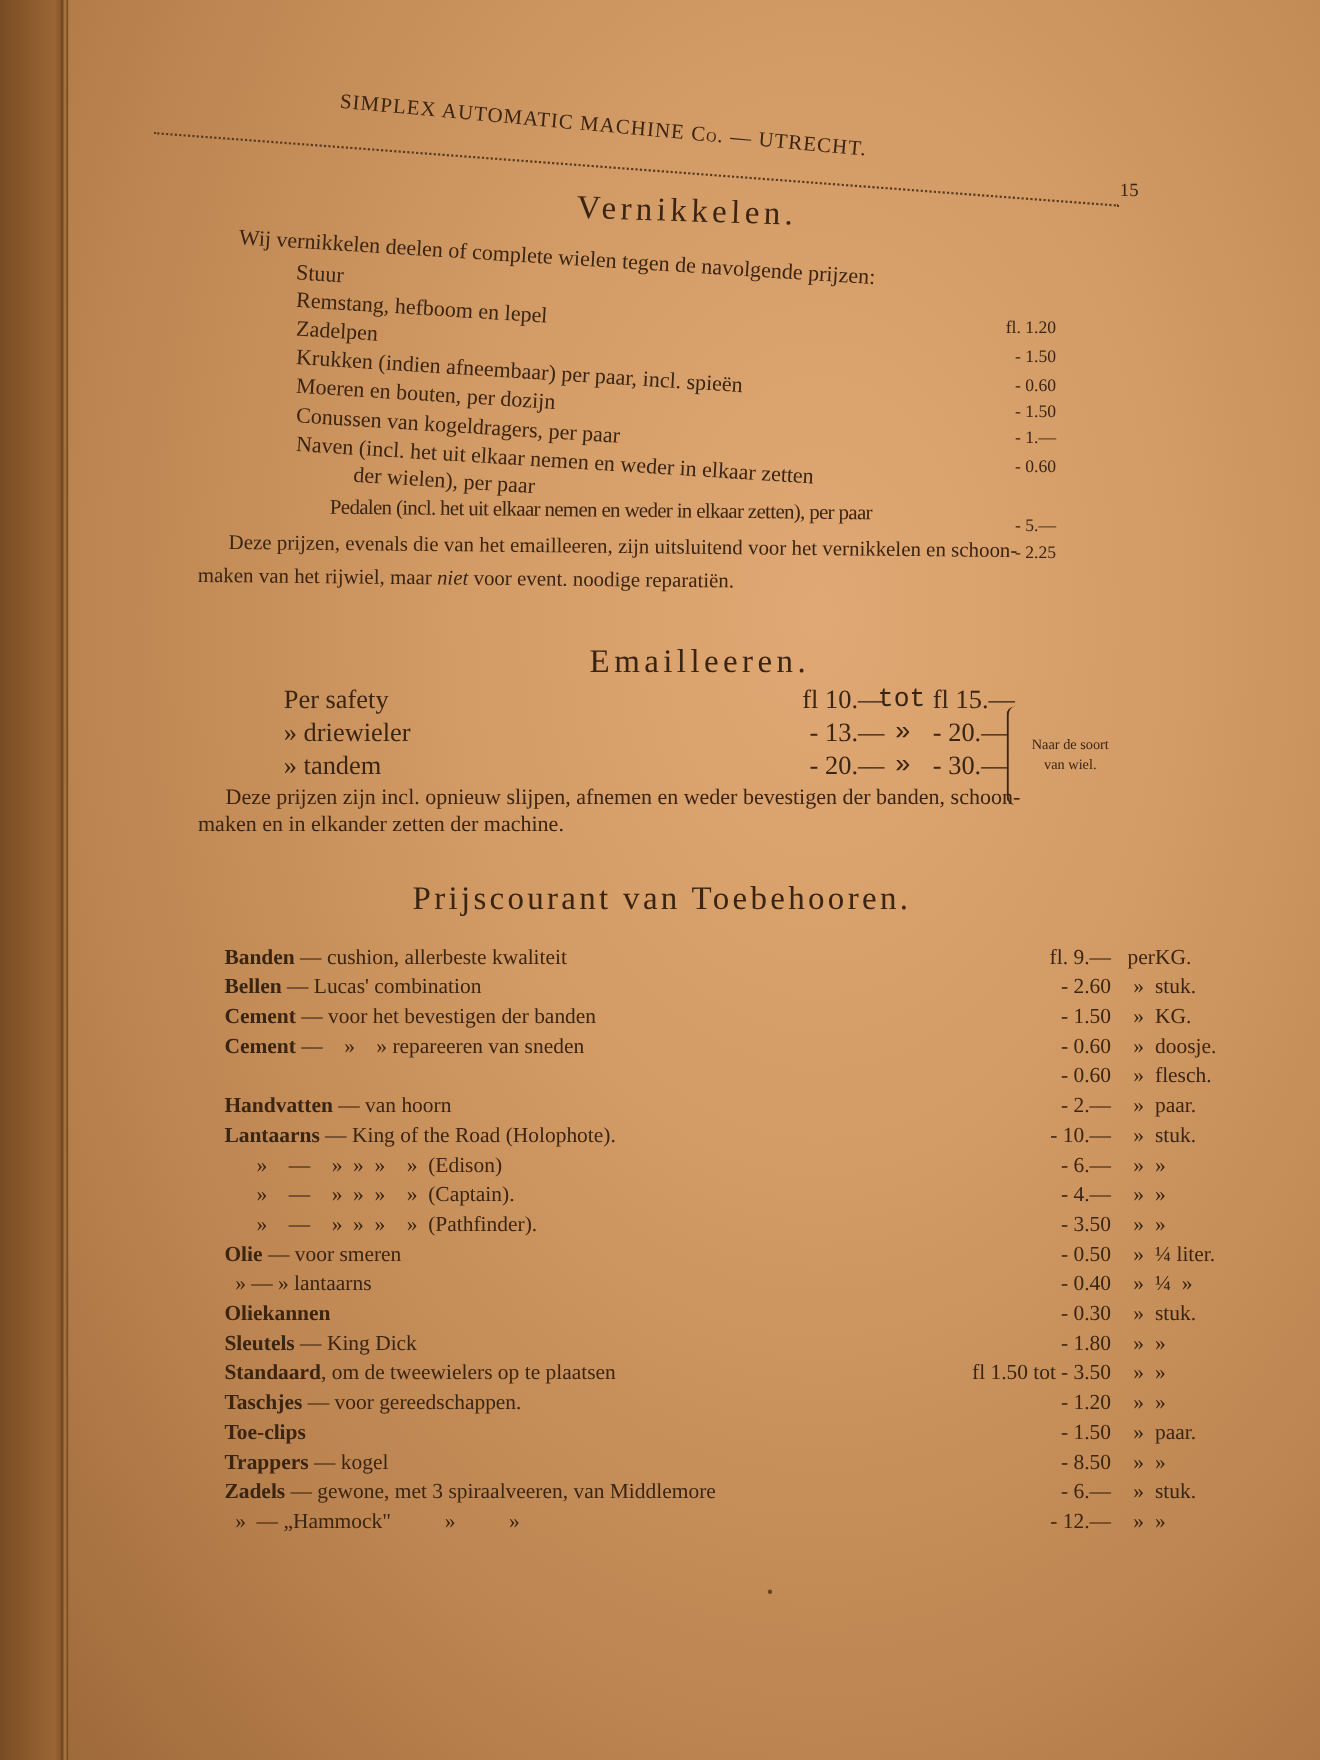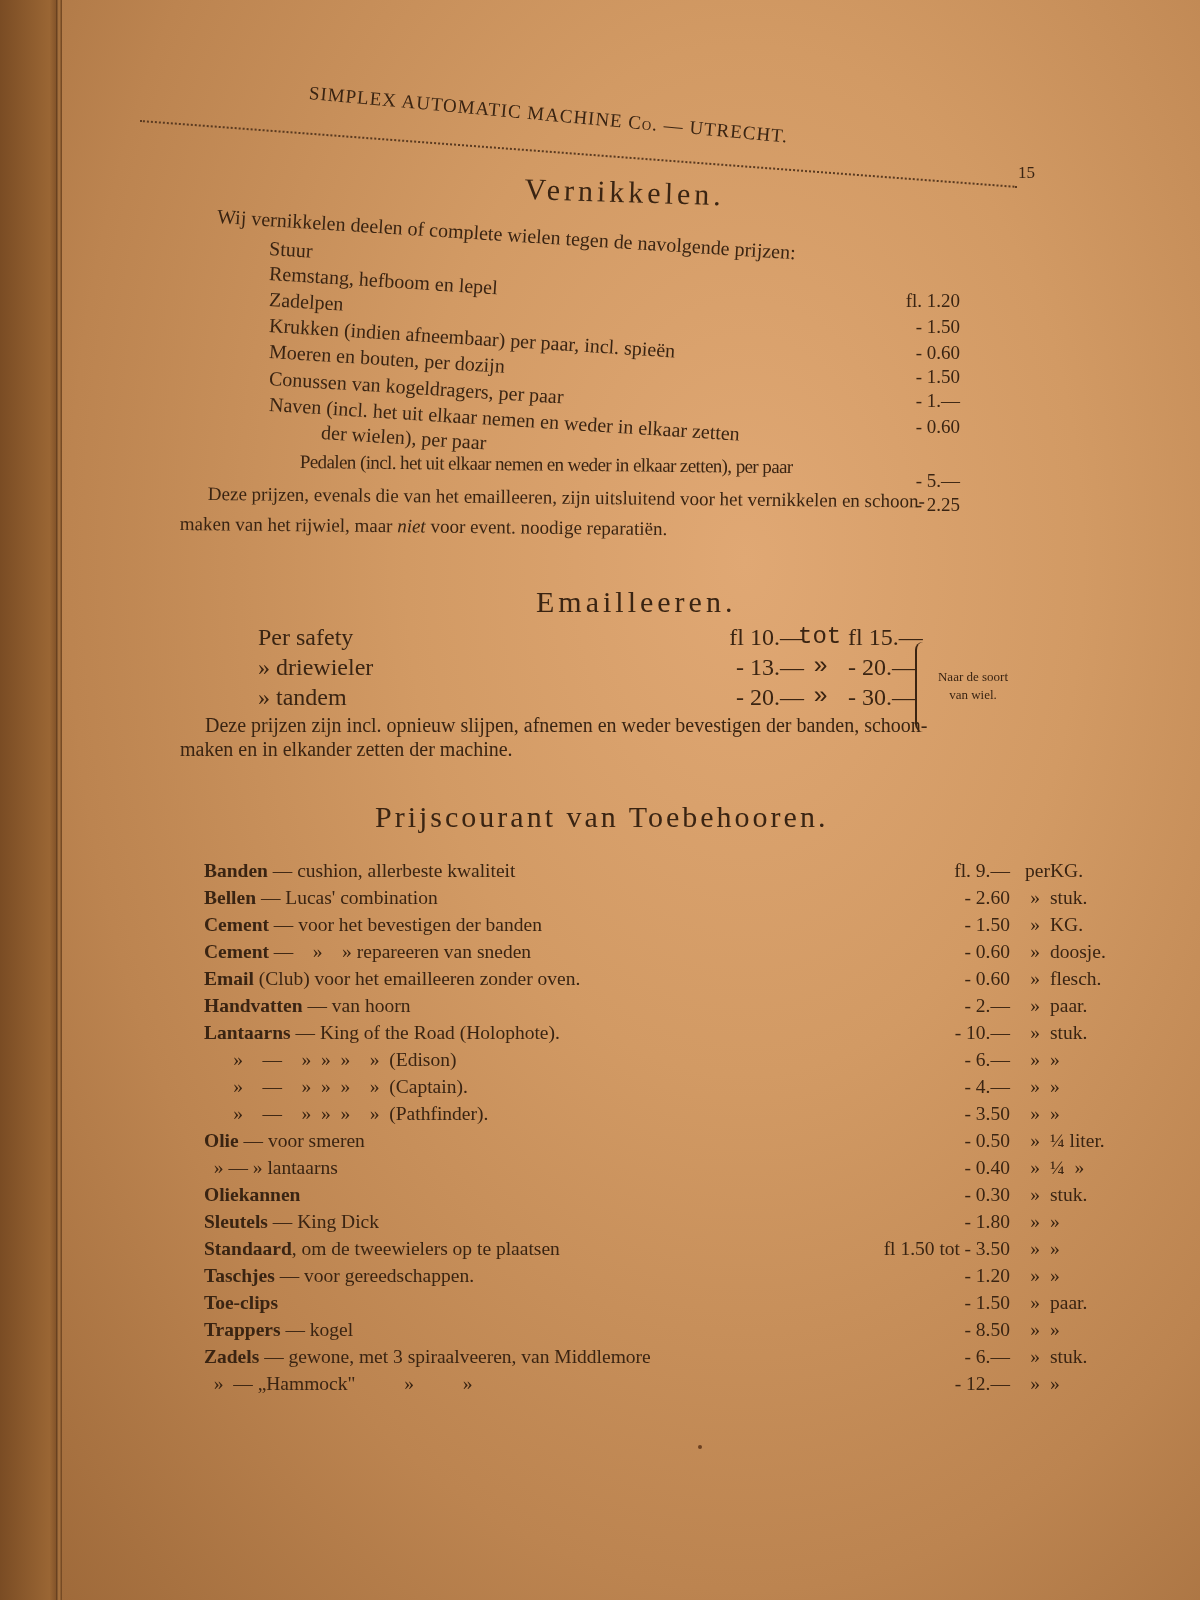--- a/index.html
+++ b/index.html
@@ -50,7 +50,7 @@
     .tilt2 { transform-origin: left top; transform: rotate(1.8deg); }
     .tilt3 { transform-origin: left top; transform: rotate(0.6deg); }
     .price {
-      position: absolute; font-size: 19px; white-space: nowrap; text-align: right; width: 80px;
+      position: absolute; font-size: 16px; white-space: nowrap; text-align: right; width: 80px;
     }
     .b { font-weight: bold; }
     .i { font-style: italic; }

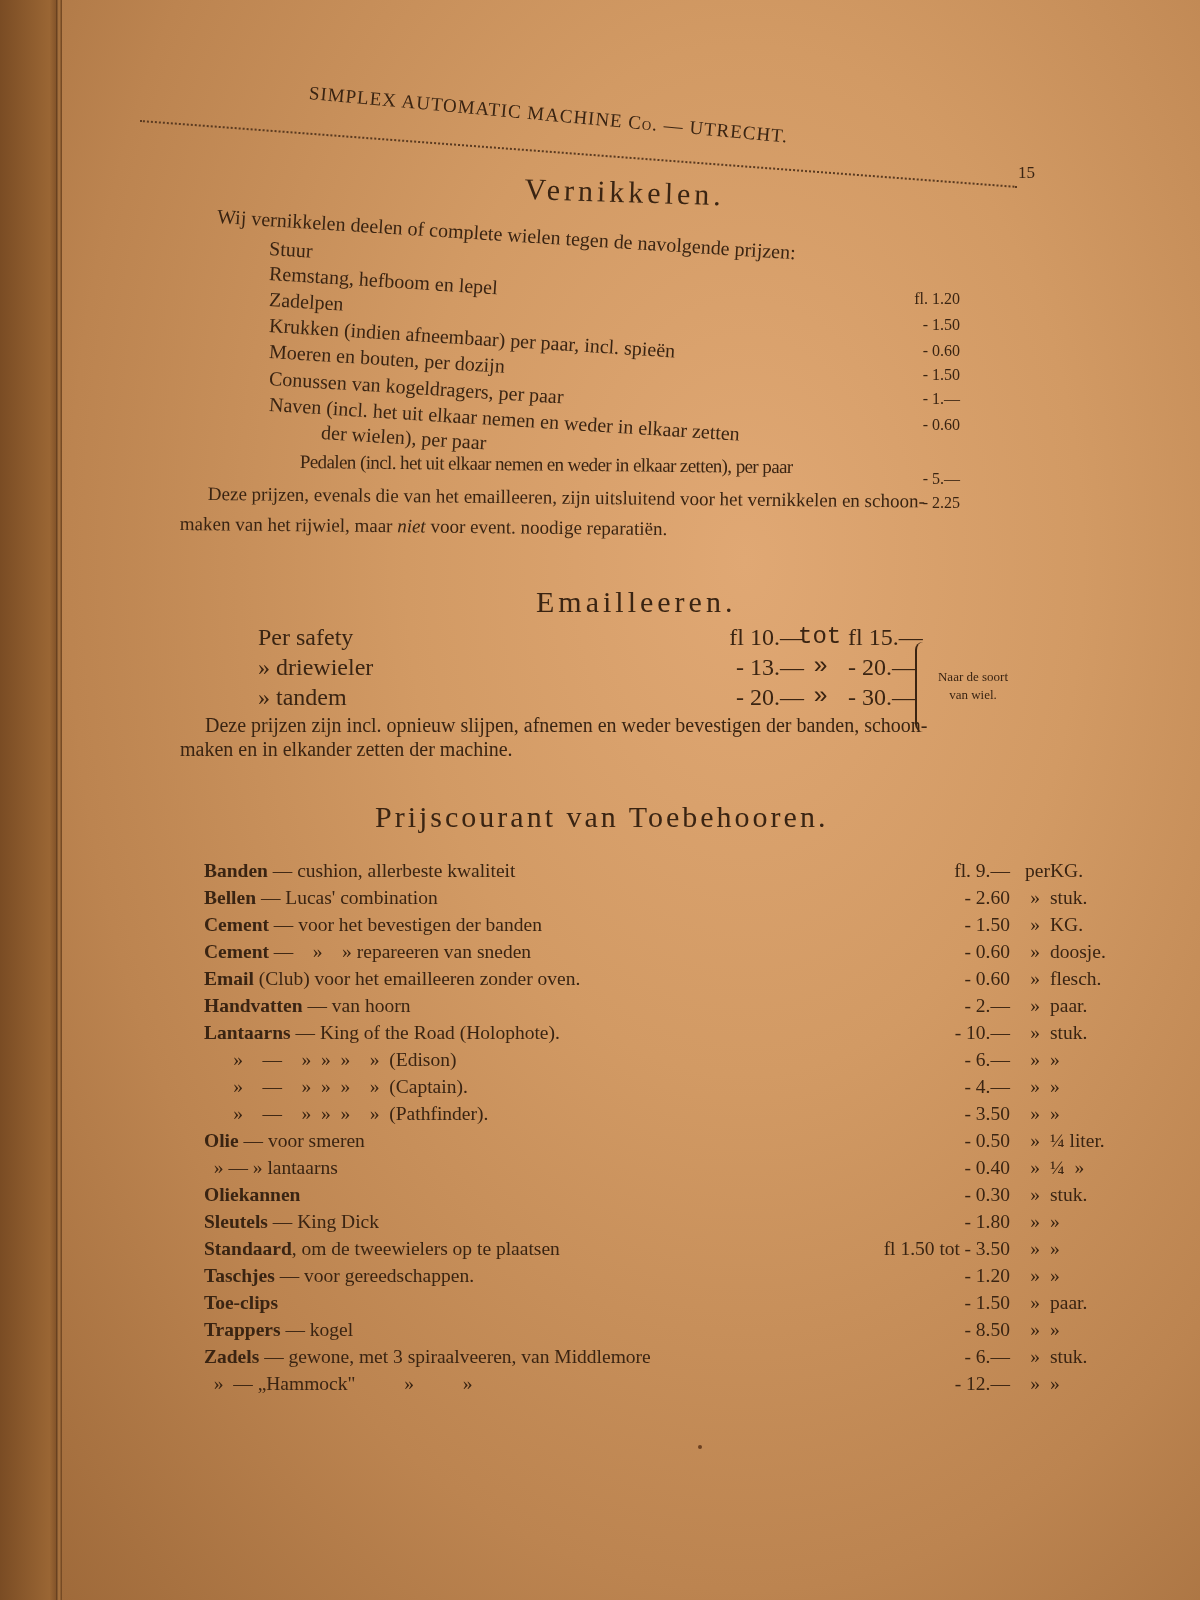--- a/index.html
+++ b/index.html
@@ -187,7 +187,6 @@
       <span class="unit">doosje.</span>
     </div>
   <div class="acc-row" style="top:965px;">
-      <span class="desc"><span class="b">Email</span><span> (Club) voor het emailleeren zonder oven.</span></span>
       <span class="pre"></span>
       <span class="amt">- 0.60</span>
       <span class="per">»</span>

